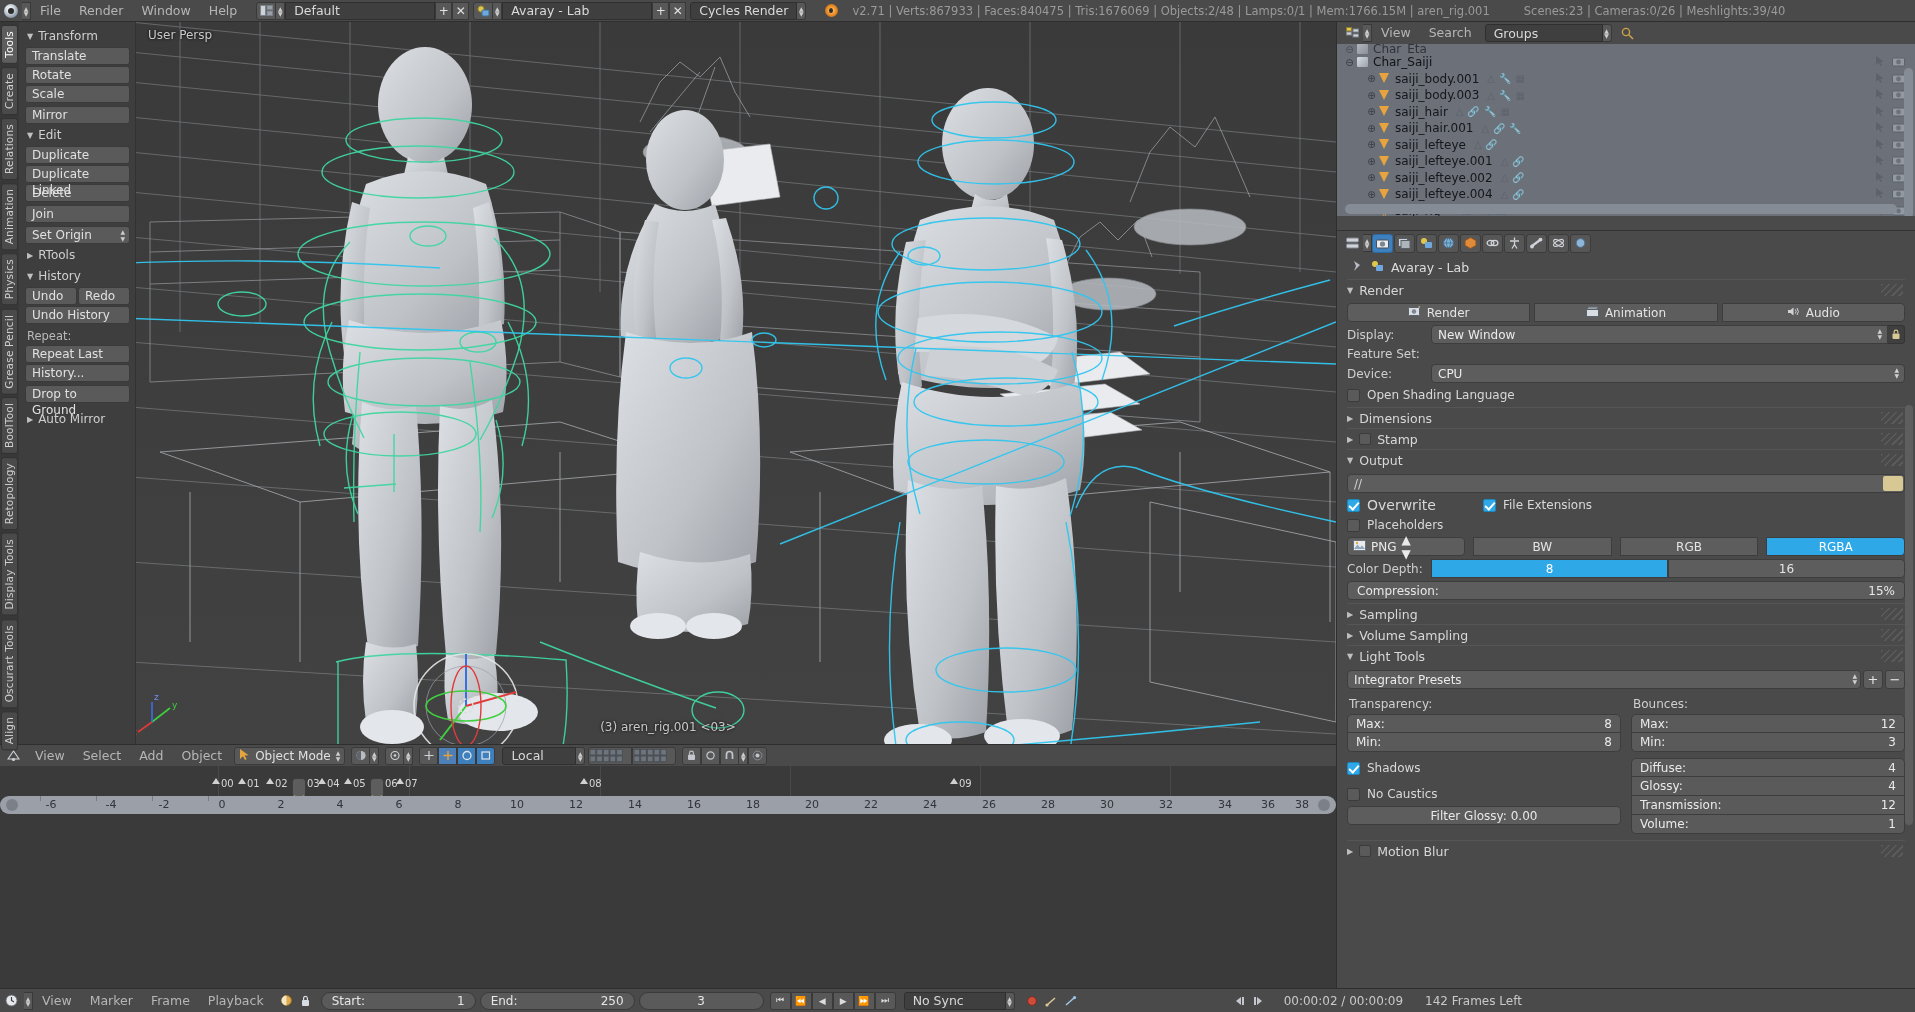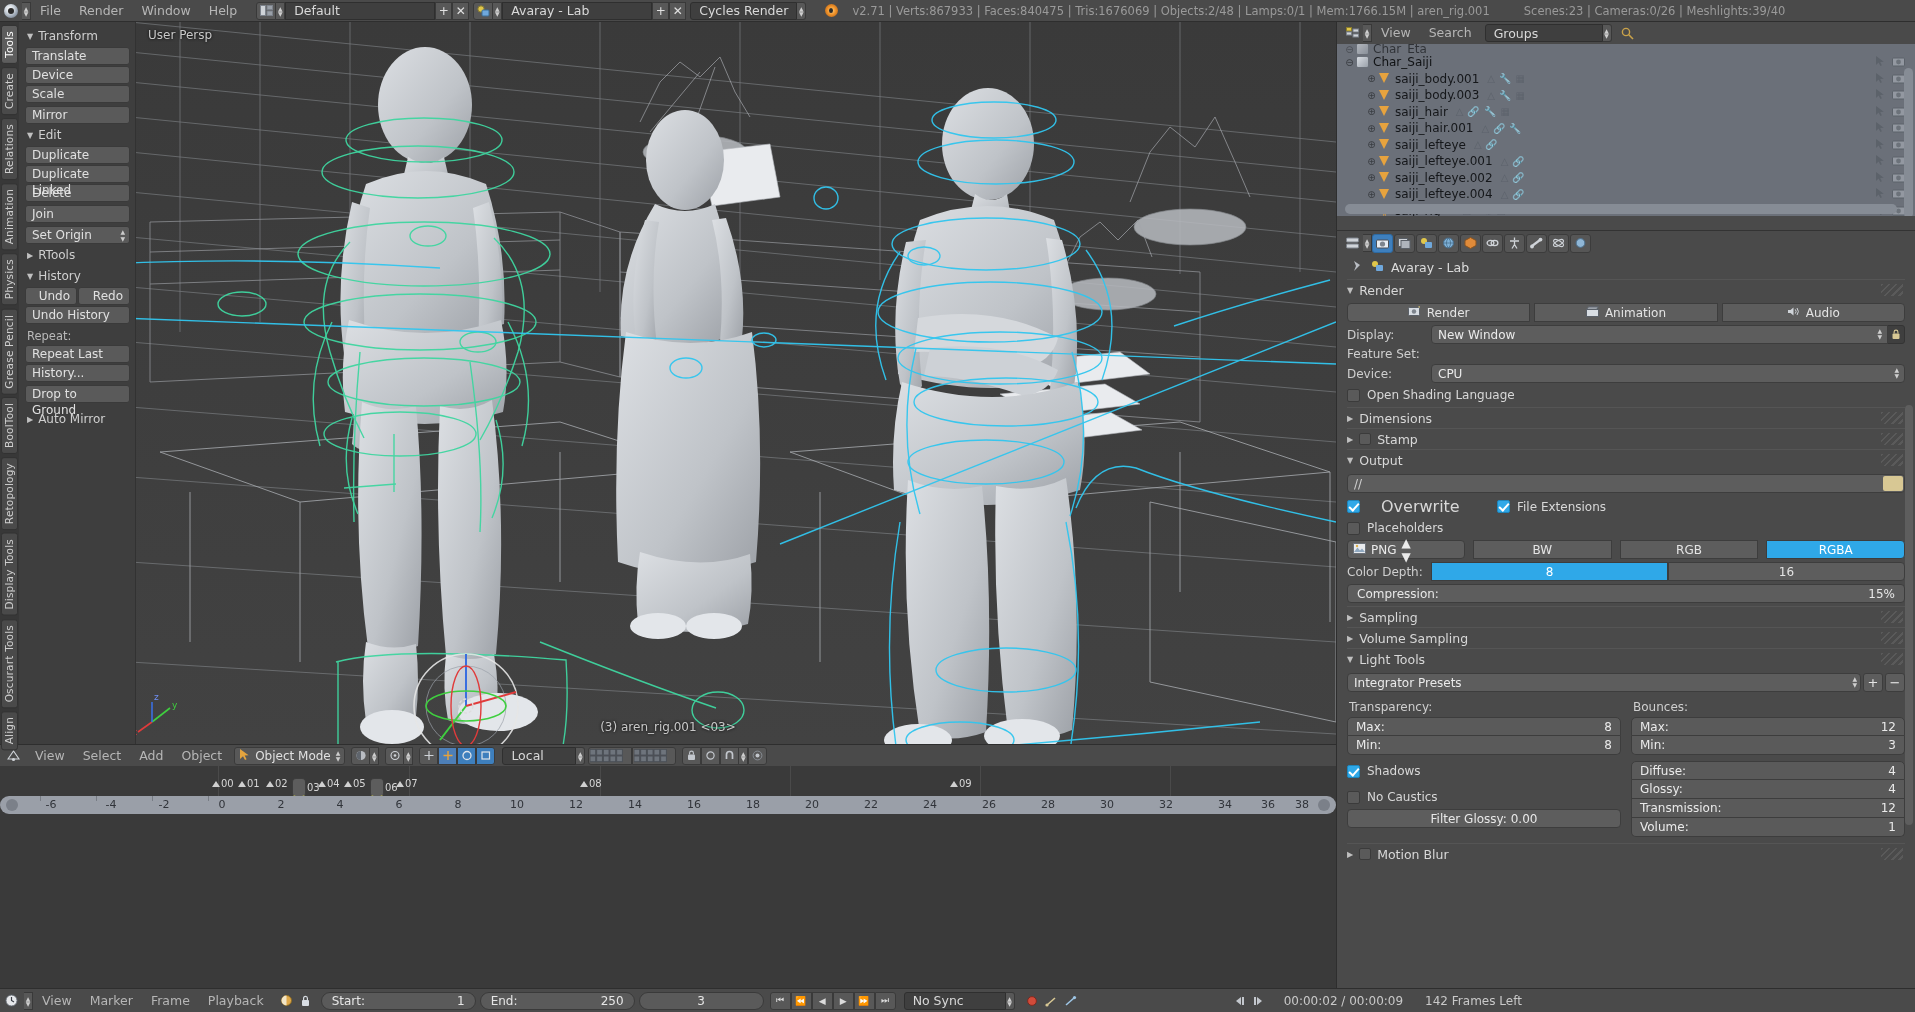--- a/index.html
+++ b/index.html
@@ -464,7 +464,7 @@
         <span>Transform</span>
       </div>
       <div class="btn">Translate</div>
-      <div class="btn">Device</div>
+      <div class="btn">Rotate</div>
       <div class="btn">Scale</div>
       <div class="btn join">Mirror</div>
 

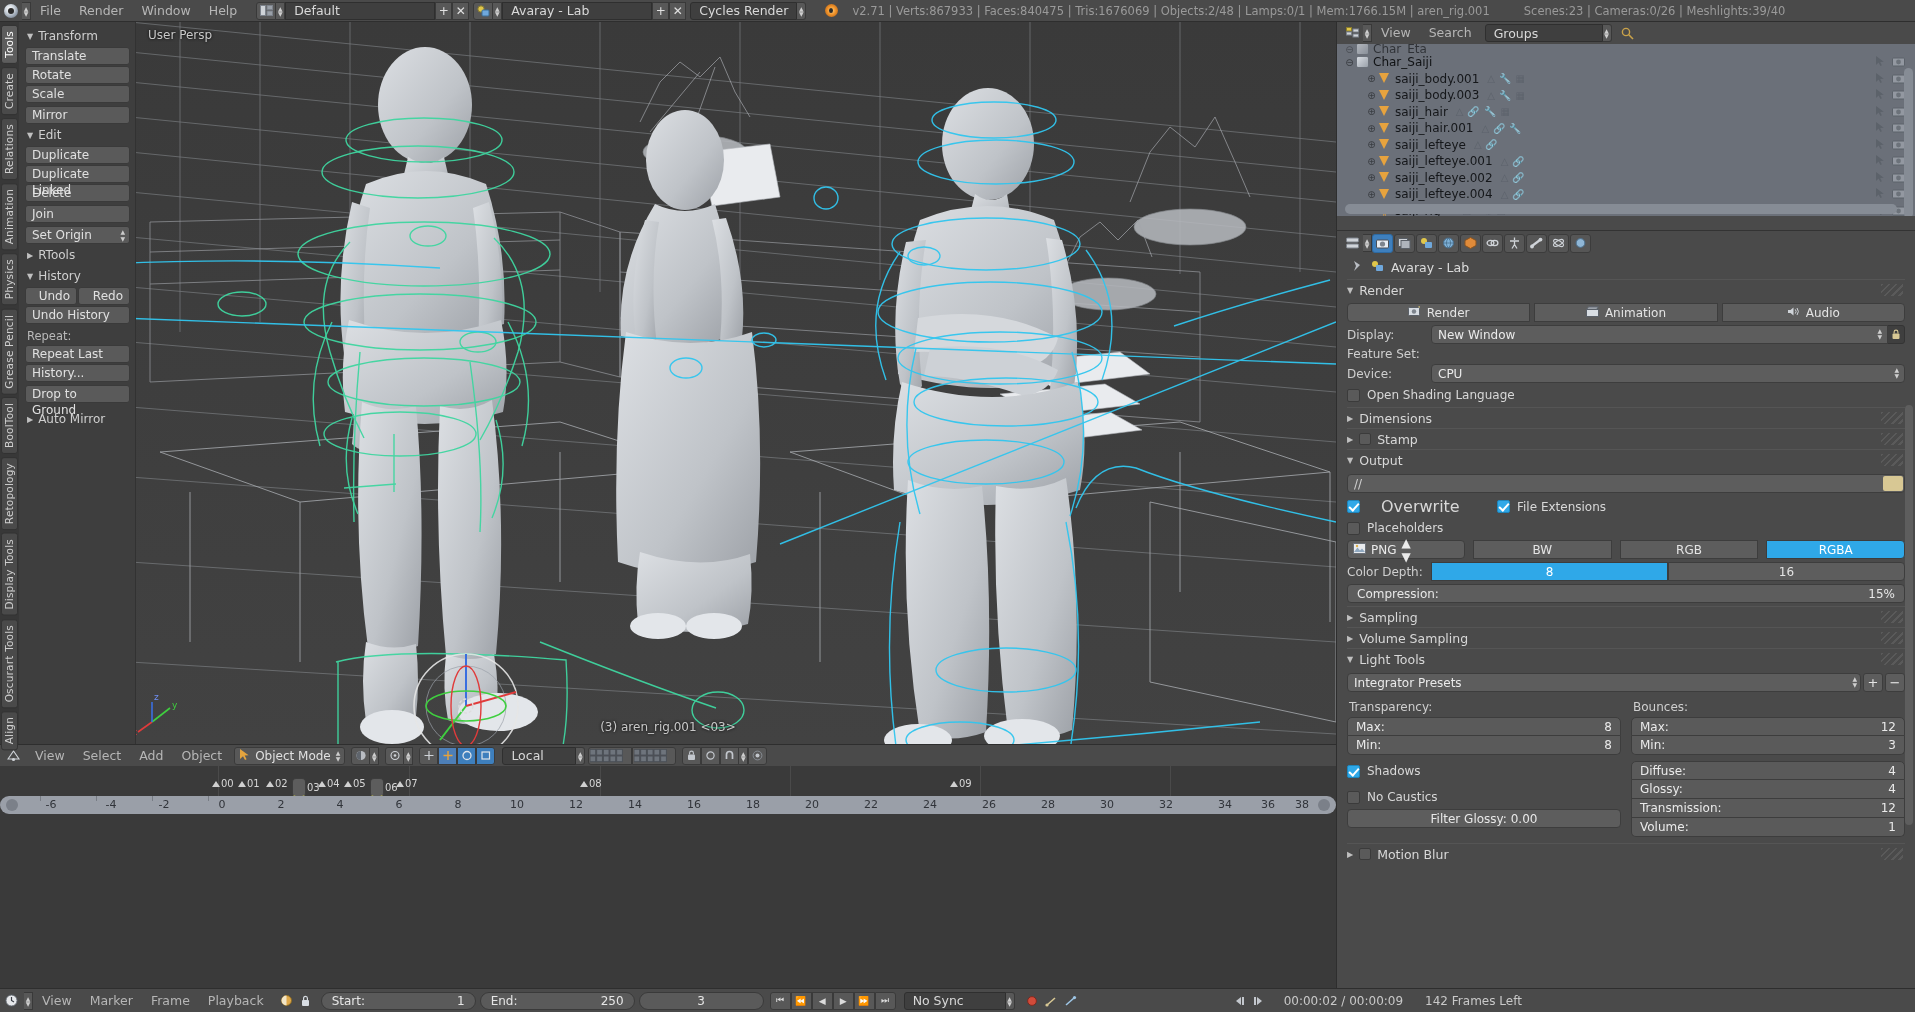--- a/index.html
+++ b/index.html
@@ -54,7 +54,7 @@
     font-size:12px; height:18px; line-height:16px; padding:0 6px; margin-bottom:1px; display:block; }
   .btn.join { margin-top:3px; }
   .btnrow { display:flex; gap:1px; margin-bottom:1px; }
-  .btnrow .btn { flex:1; margin-bottom:0; text-align:right; }
+  .btnrow .btn { flex:1; margin-bottom:0; text-align:left; }
   .lbl { color:#b9b9b9; font-size:11.5px; padding:4px 0 2px 2px; }
 
   

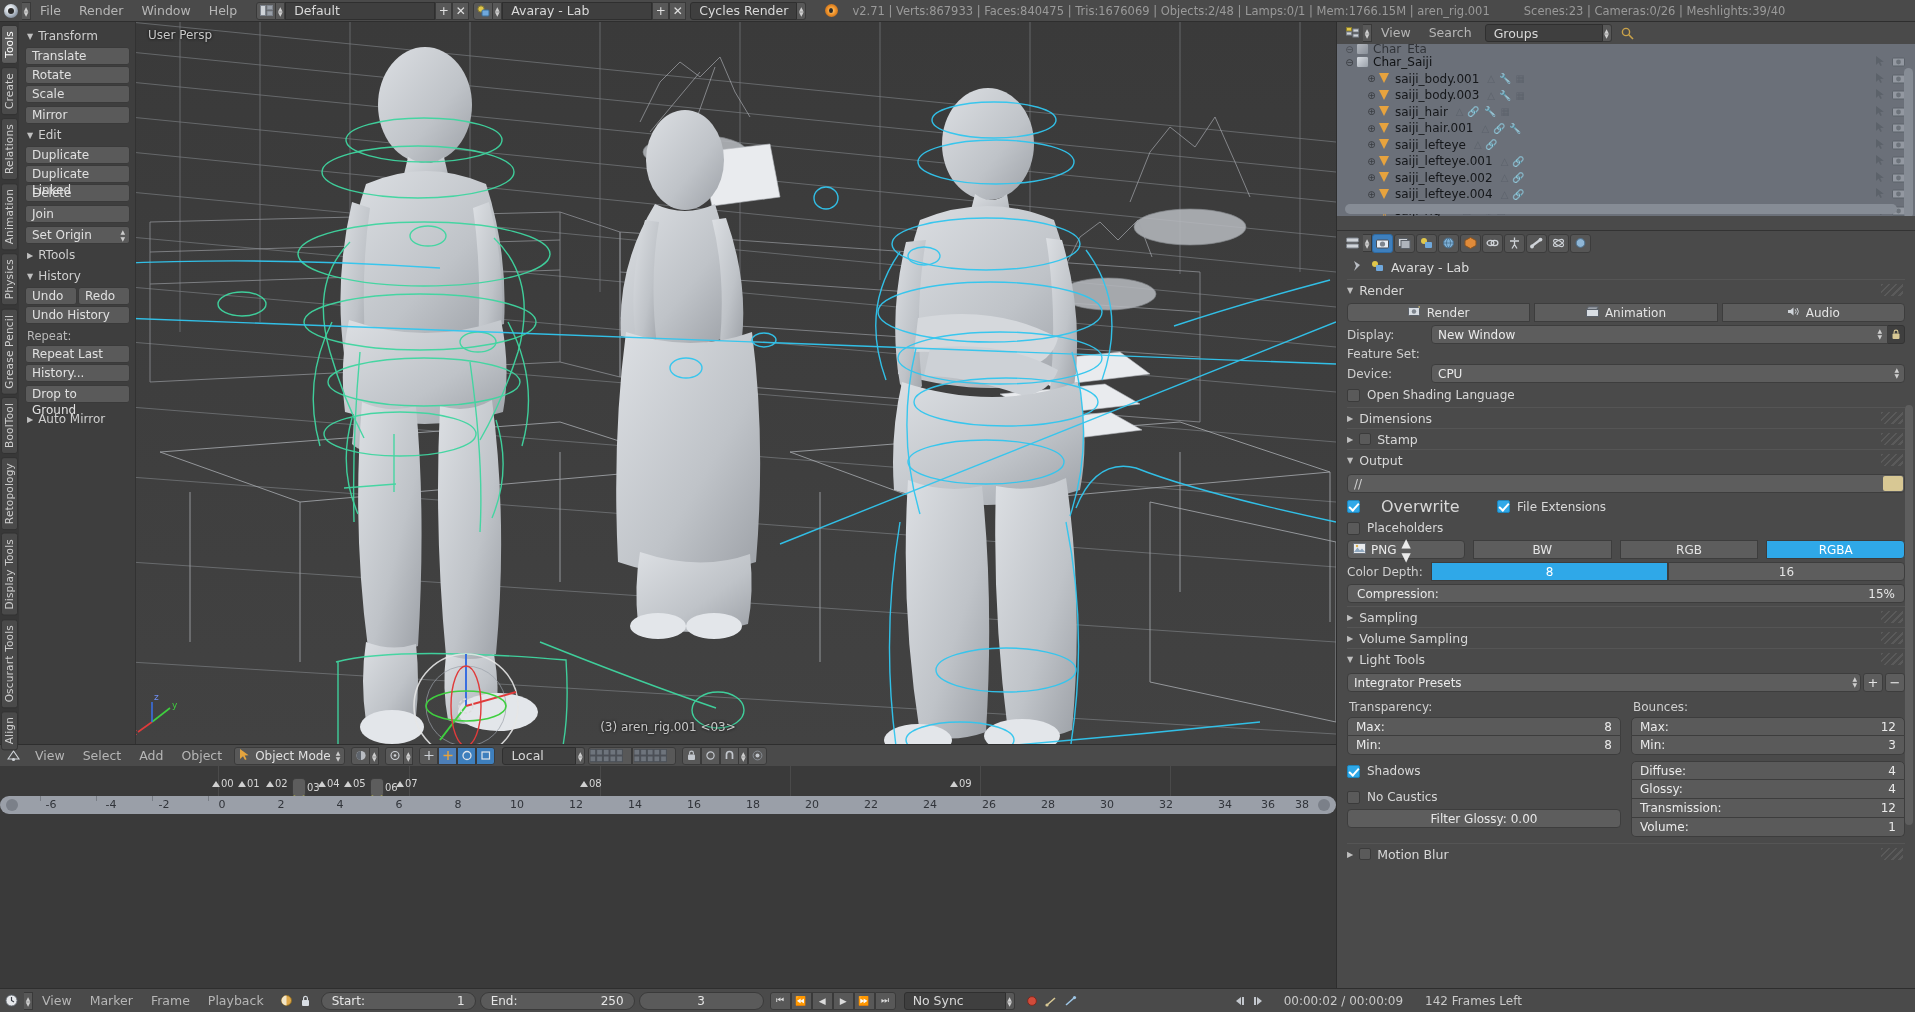--- a/index.html
+++ b/index.html
@@ -1092,7 +1092,7 @@
       </div>
       <div style="display:flex;align-items:center;gap:0;margin:4px 0">
         <span class="cb on"></span>
-        <span style="margin-left:21px;width:116px;font-size:16px">Overwrite</span>
+        <span style="margin-left:7px;width:116px;font-size:14px">Overwrite</span>
         <span class="cb on"></span>
         <span style="margin-left:7px;font-size:12px">File Extensions</span>
       </div>

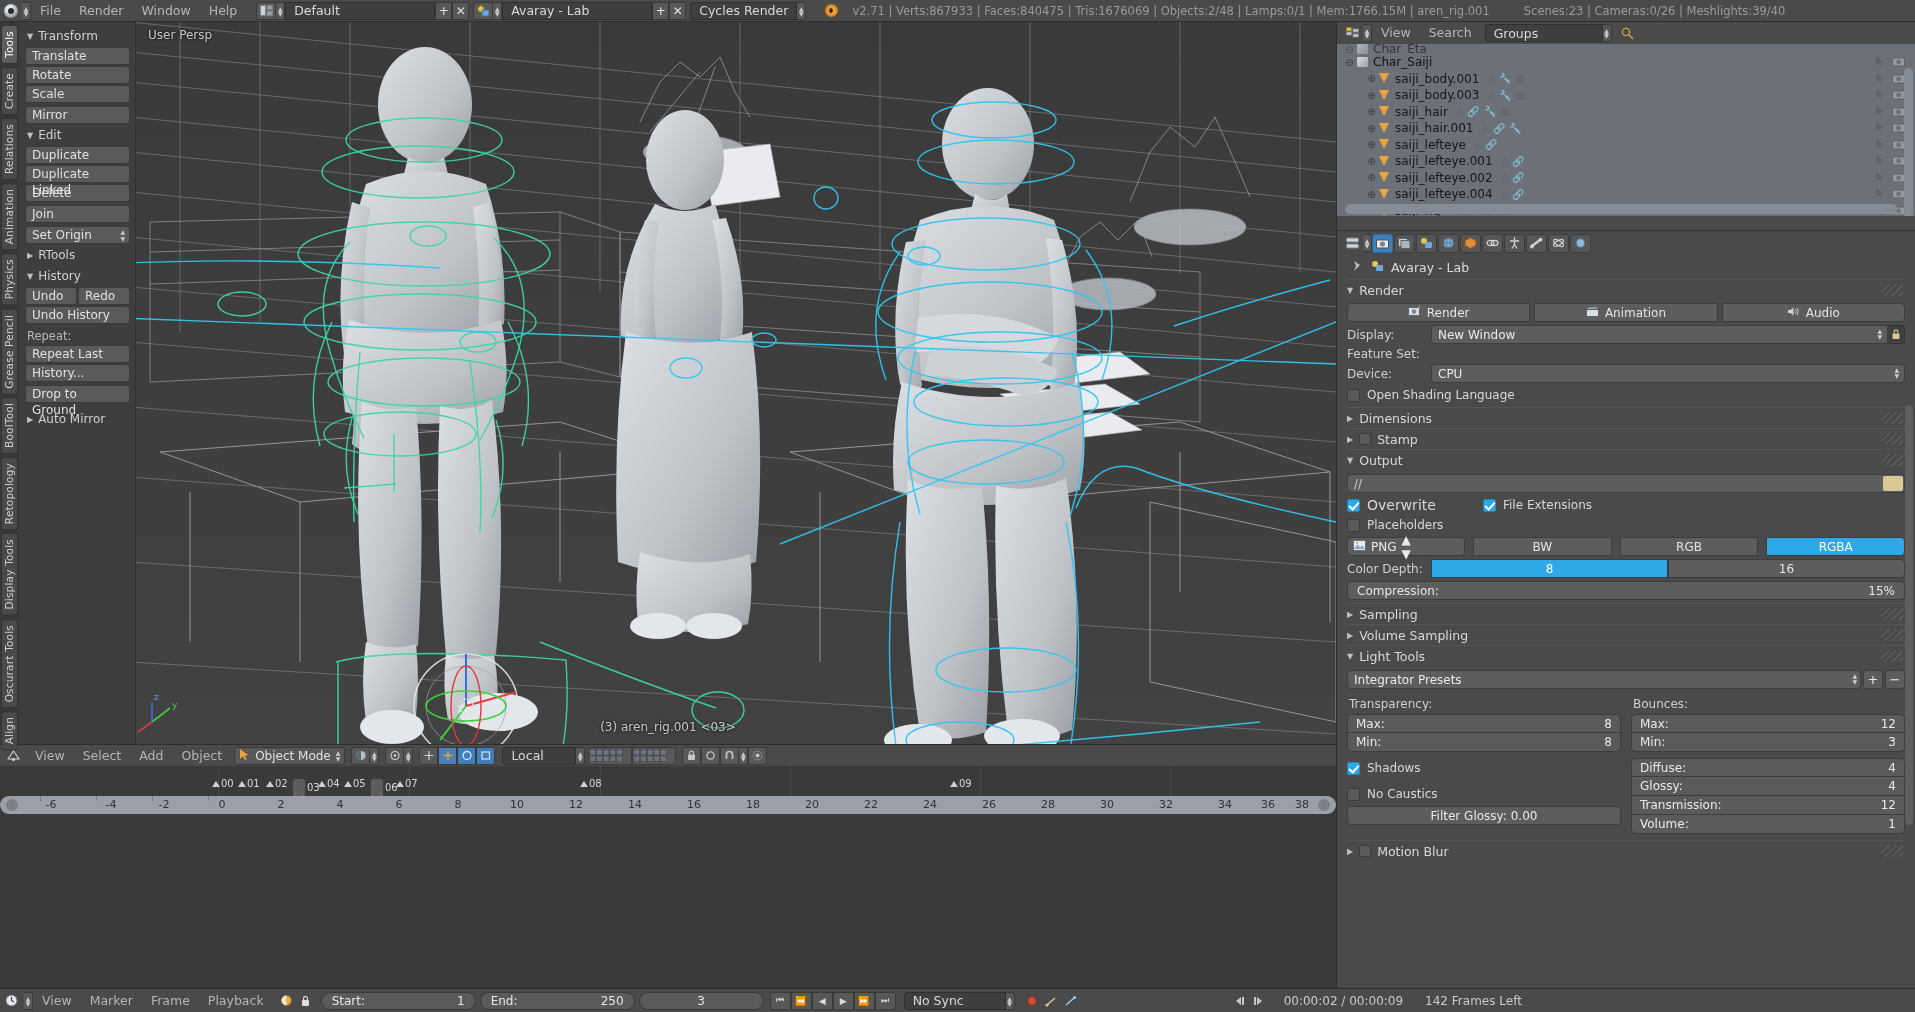--- a/index.html
+++ b/index.html
@@ -75,7 +75,7 @@
   .dope { position:absolute; left:0; top:766px; width:1336px; height:48px; background:#3a3a3a; }
   .dope-ruler { position:absolute; left:0; top:0; width:1336px; height:30px; background:#3a3a3a; }
   .tl-tick { position:absolute; top:0; width:1px; height:30px; background:#4a4a4a; }
-  .marker { position:absolute; top:12px; font-size:10px; color:#d6d6d6; display:flex; align-items:center; gap:1px;}
+  .marker { position:absolute; top:12px; font-size:10px; color:#d6d6d6; display:flex; gap:1px;}
   .mtri { width:0;height:0;border-left:4px solid transparent;border-right:4px solid transparent;border-bottom:6px solid #d0d0d0;}
   .mtri.sel { border-bottom-color:#e7e34a;}
   .scrollruler { position:absolute; left:0; top:30px; width:1336px; height:18px;

